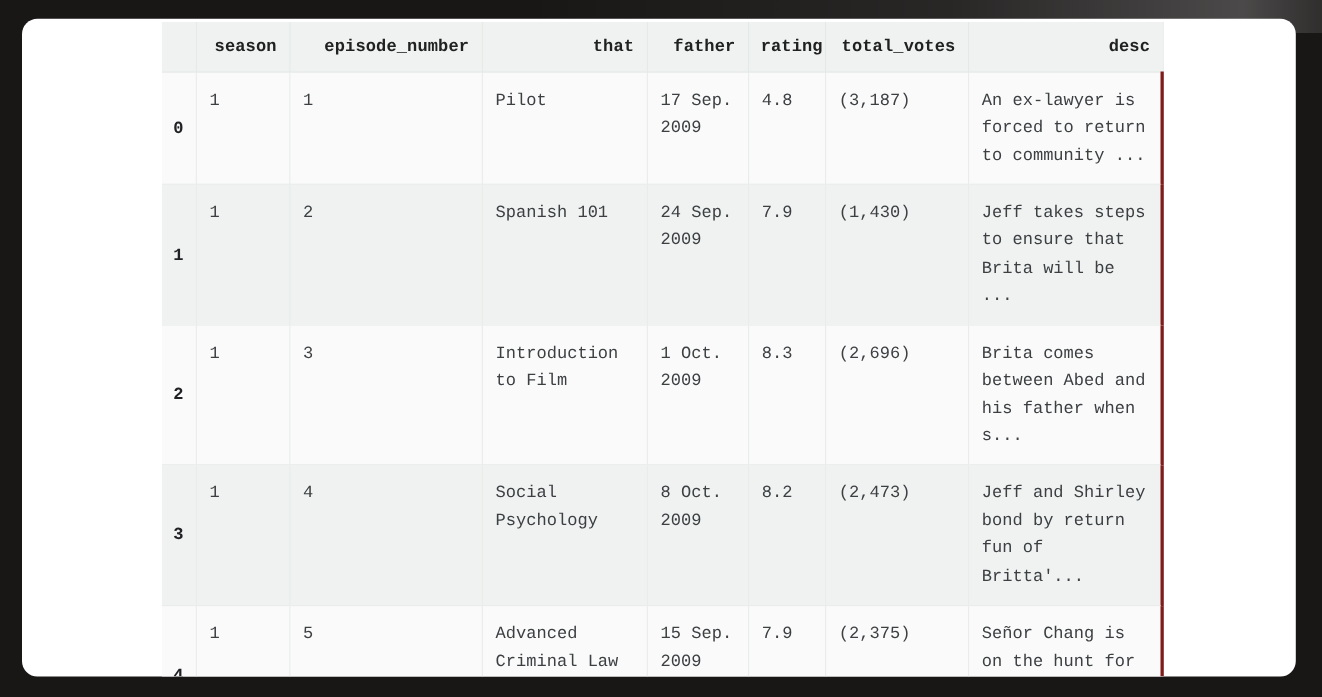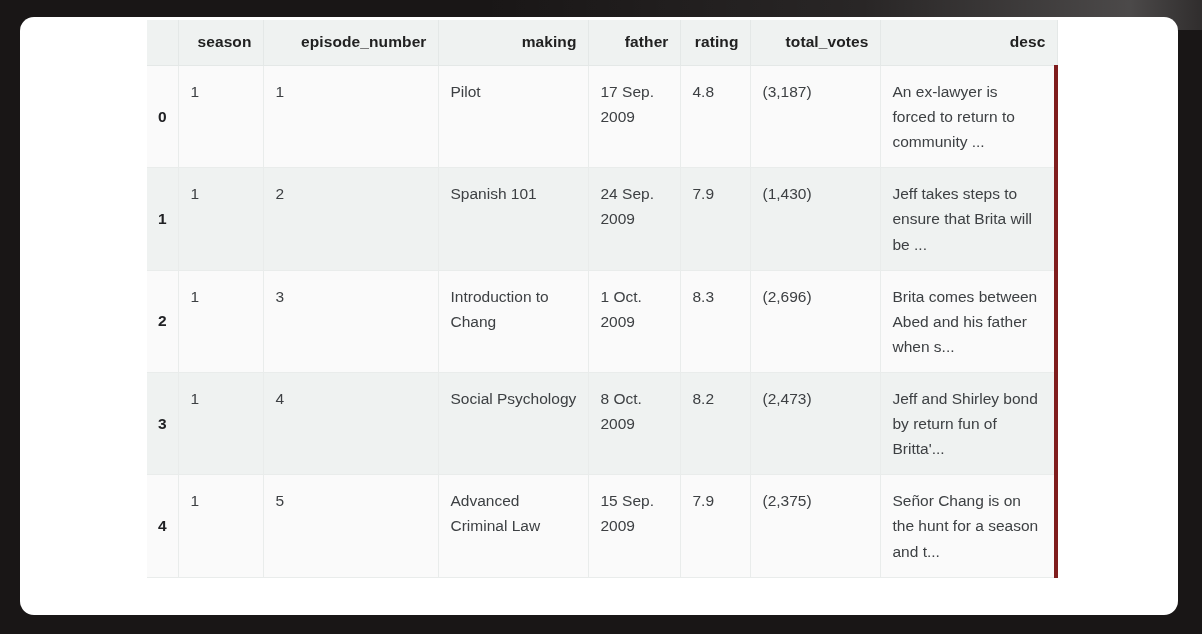--- a/index.html
+++ b/index.html
@@ -16,7 +16,7 @@
     width: 1202px;
     height: 634px;
     background: #191616;
-    font-family: Liberation Sans, sans-serif;
+    font-family: Liberation Mono, monospace;
   }
 
   

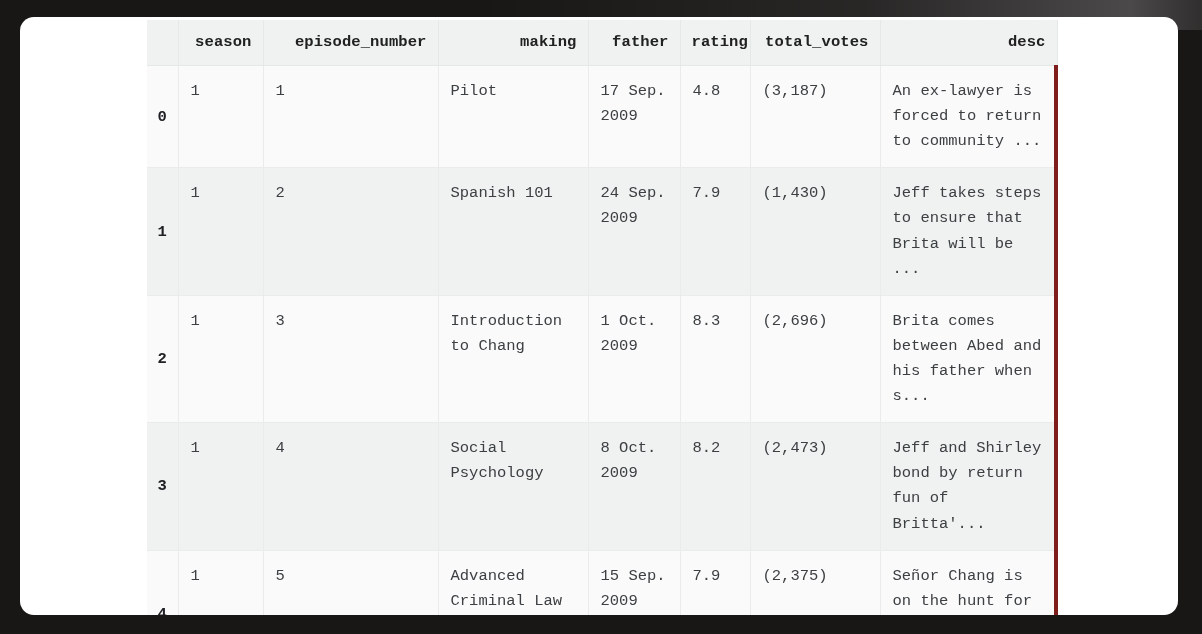--- a/index.html
+++ b/index.html
@@ -151,7 +151,7 @@
             <th class="h-index"></th>
             <th>season</th>
             <th>episode_number</th>
-            <th>making</th>
+            <th>that</th>
             <th>father</th>
             <th>rating</th>
             <th>total_votes</th>

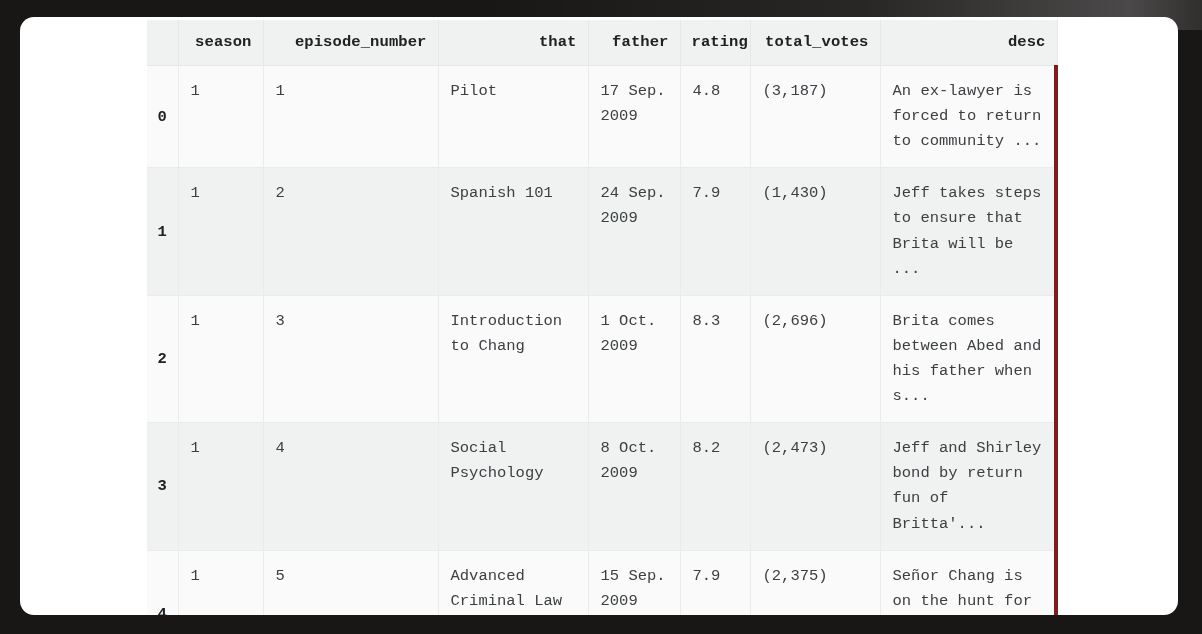--- a/index.html
+++ b/index.html
@@ -121,7 +121,7 @@
   }
 
   table.df tbody td.desc-cell {
-    border-right: 6px solid #7f1d1d;
+    border-right: 4px solid #7f1d1d;
   }
 </style>
 </head>

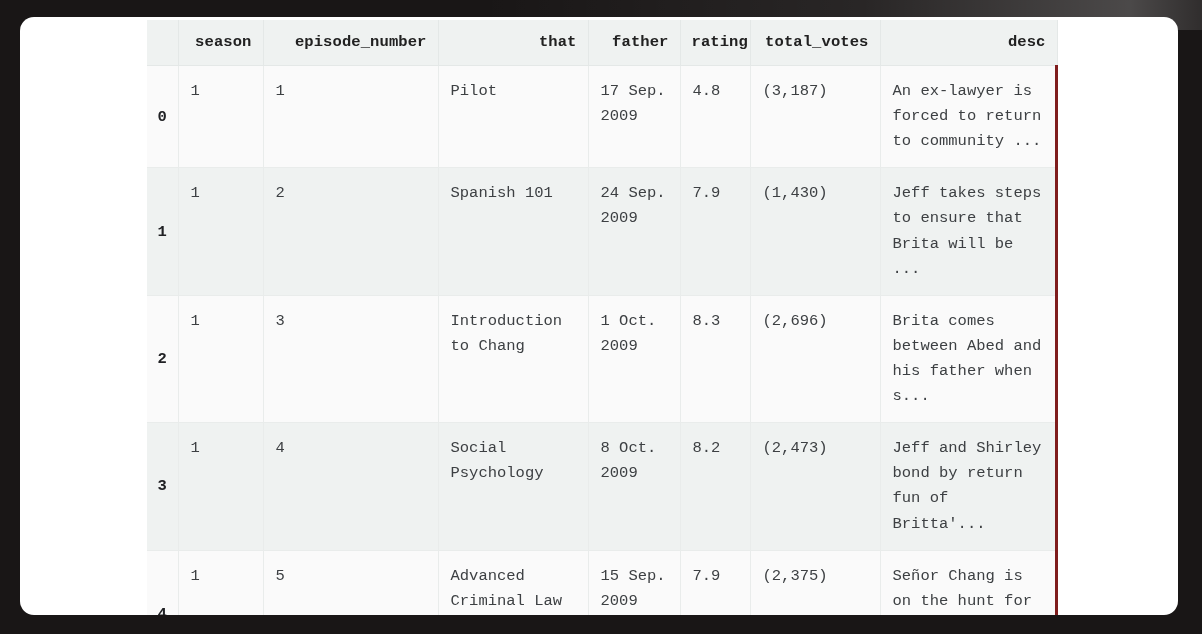--- a/index.html
+++ b/index.html
@@ -184,7 +184,7 @@
             <th class="idx">2</th>
             <td>1</td>
             <td>3</td>
-            <td>Introduction to Chang</td>
+            <td>Introduction to Film</td>
             <td>1 Oct. 2009</td>
             <td>8.3</td>
             <td>(2,696)</td>

